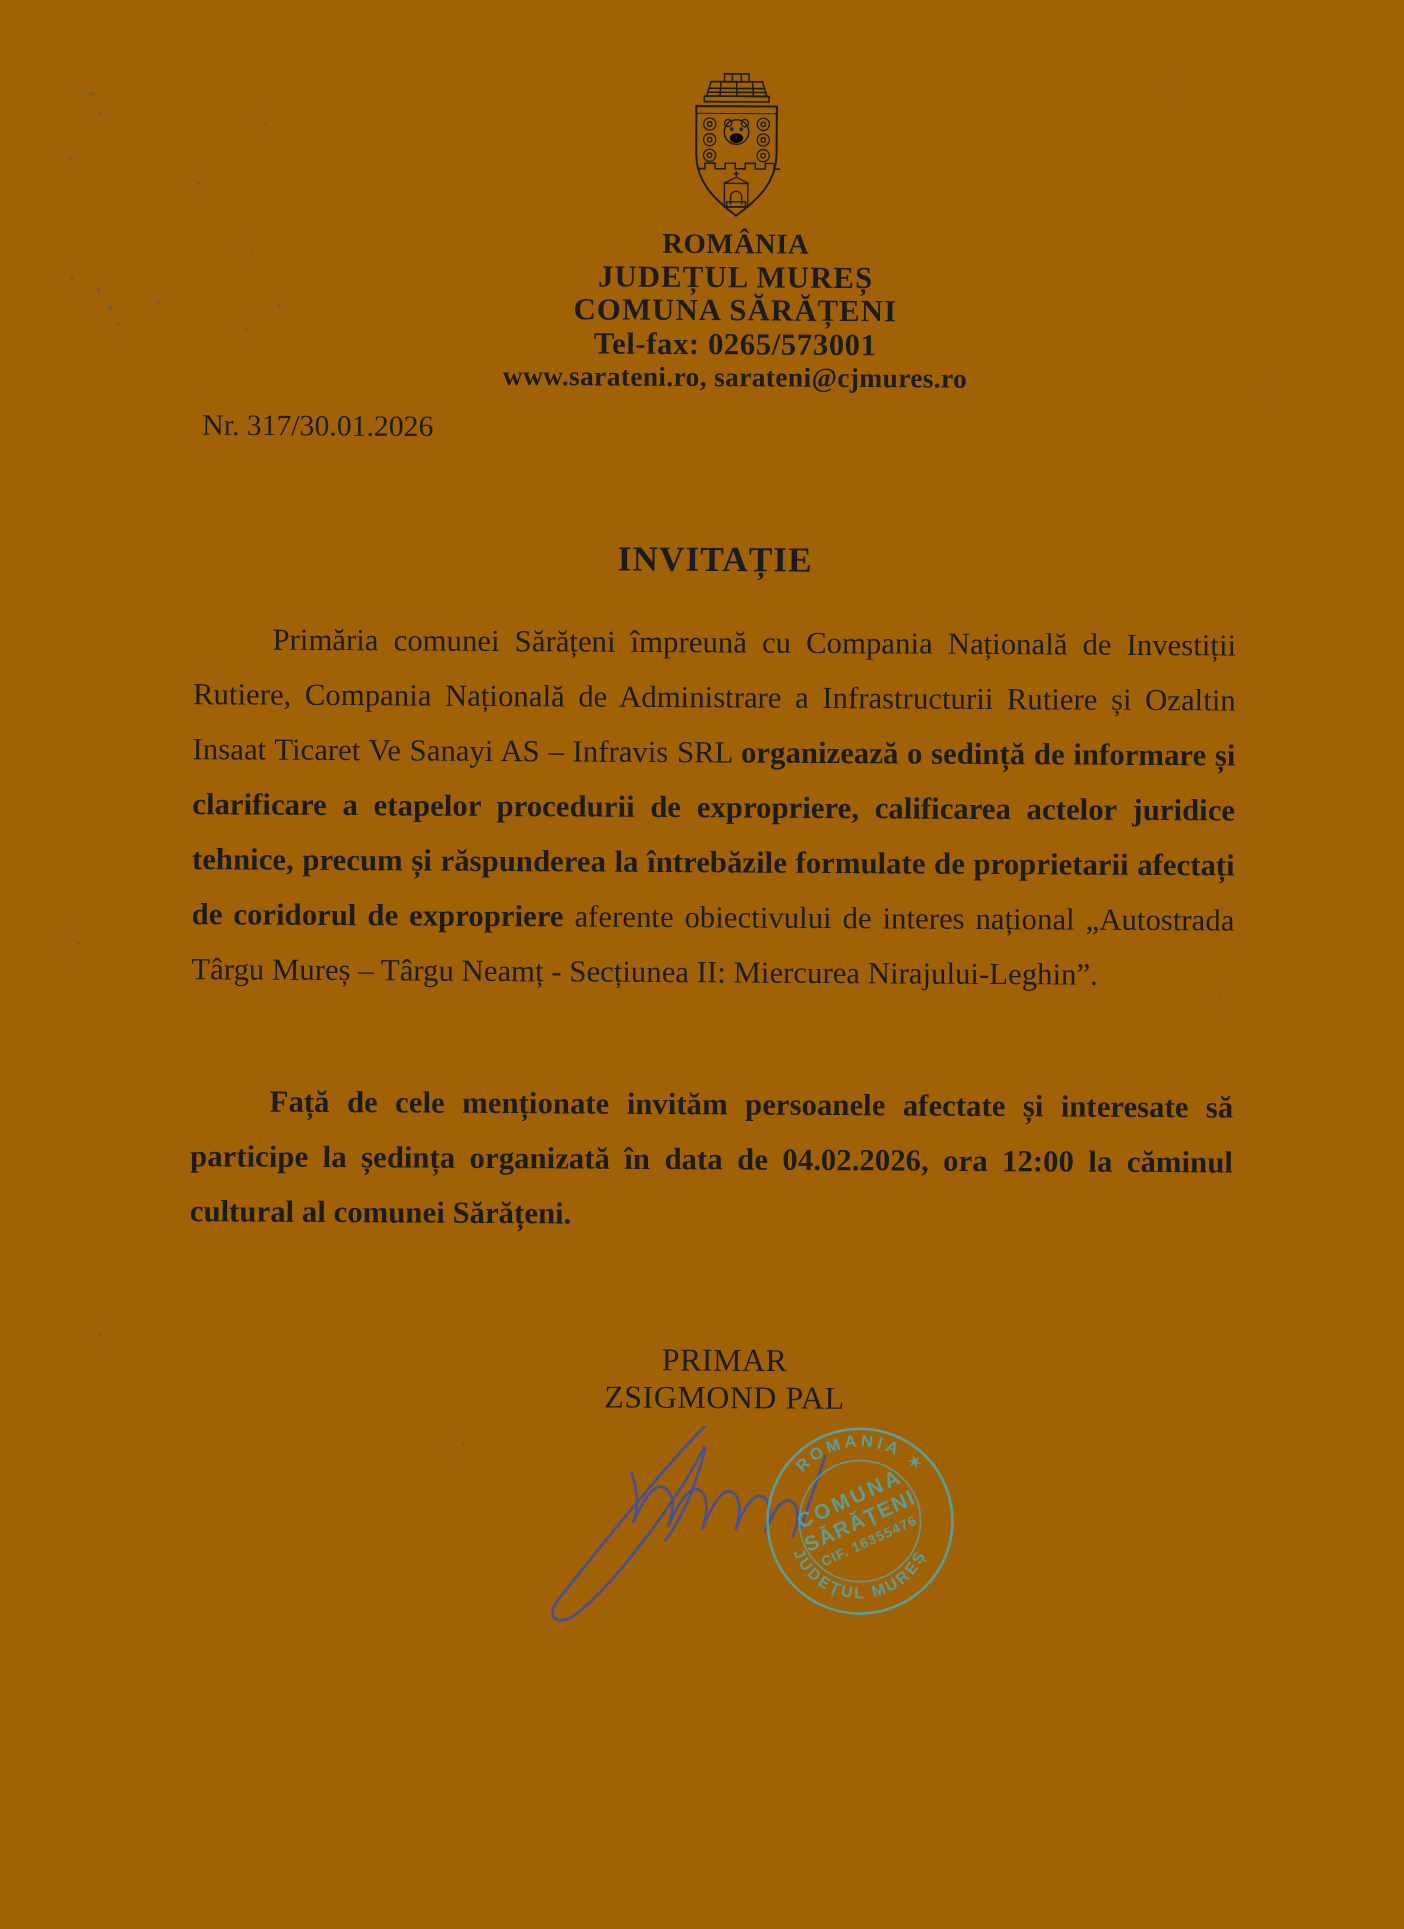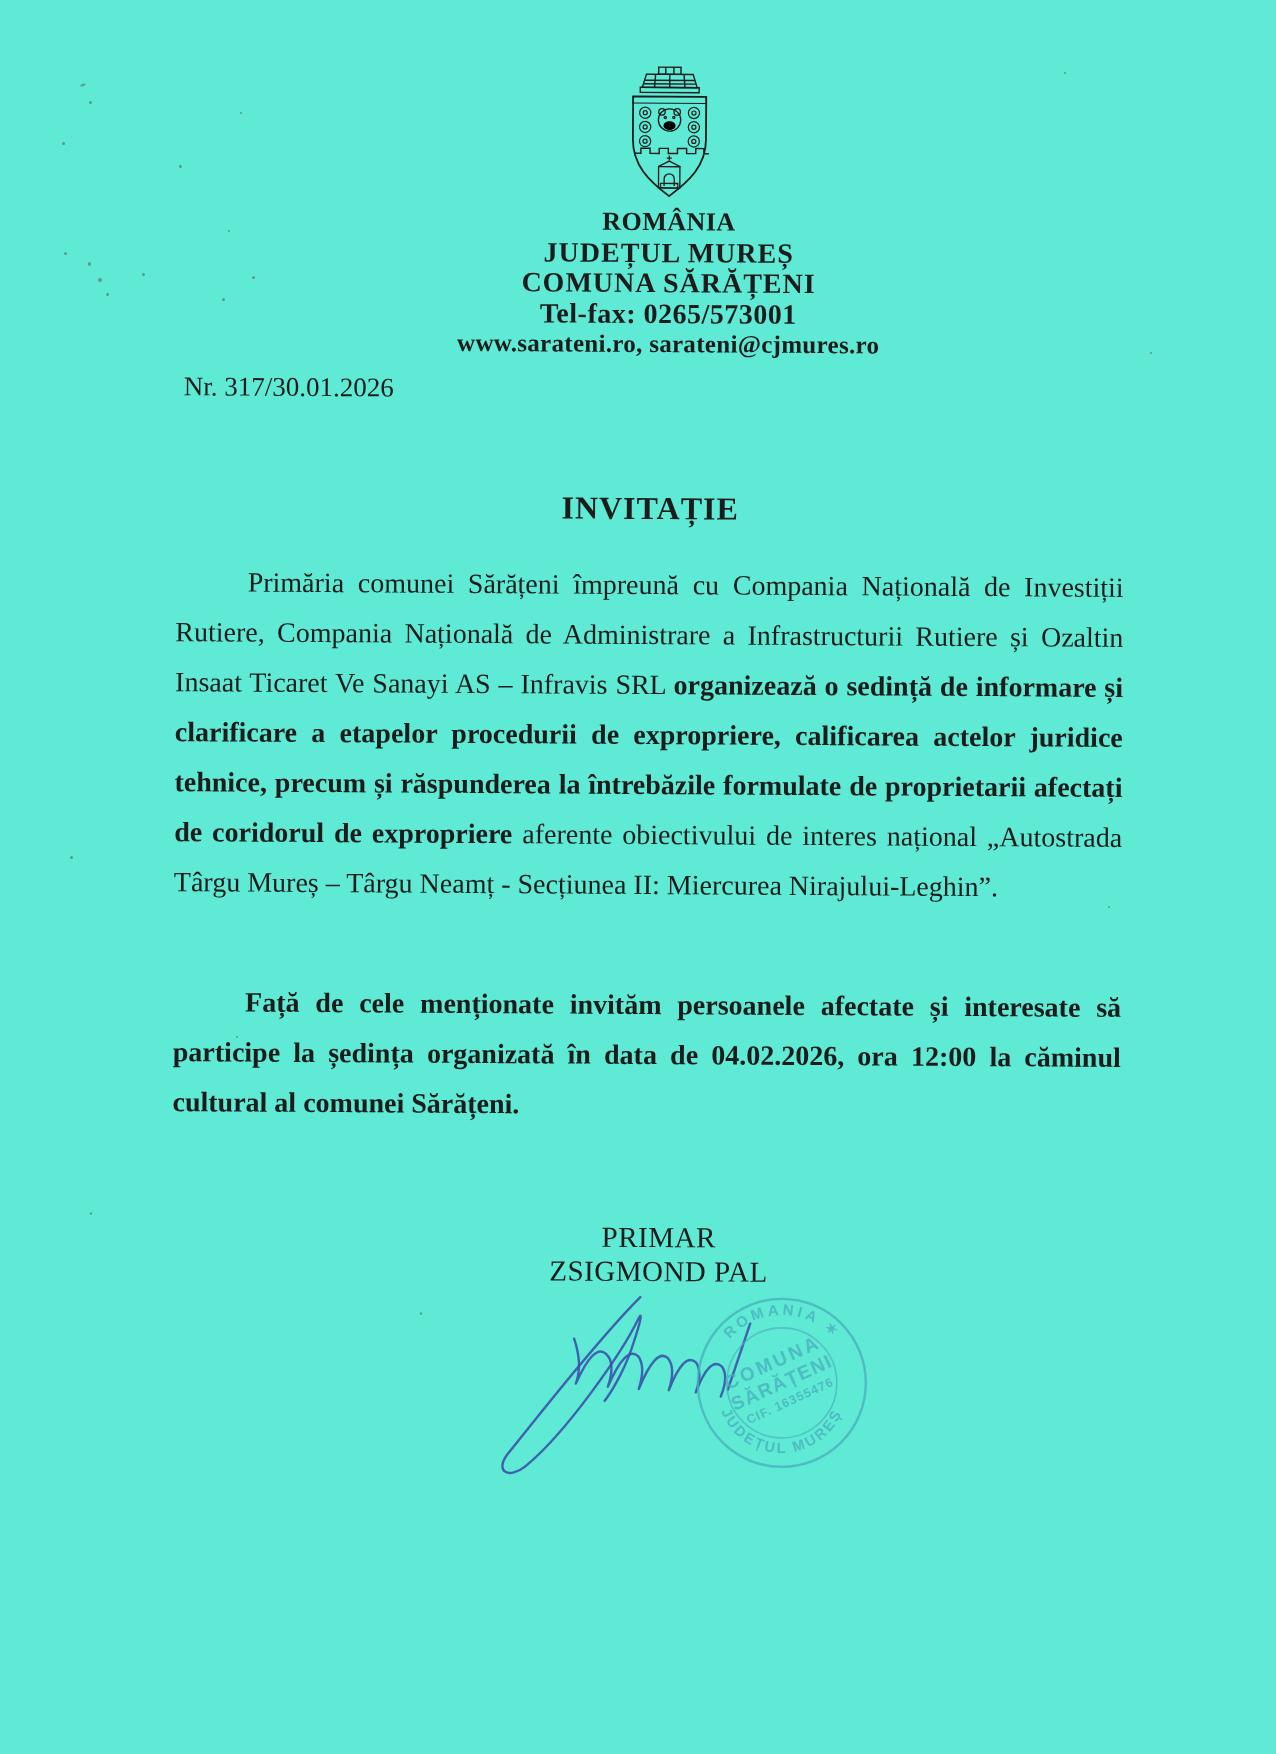--- a/index.html
+++ b/index.html
@@ -7,7 +7,7 @@
     position:relative;
     width:1276px;height:1754px;
     margin:0 auto;
-    background:#5eead4;
+    background:#a16207;
     overflow:hidden;
     font-family:"Liberation Serif", serif;
     color:#1c1c1c;

